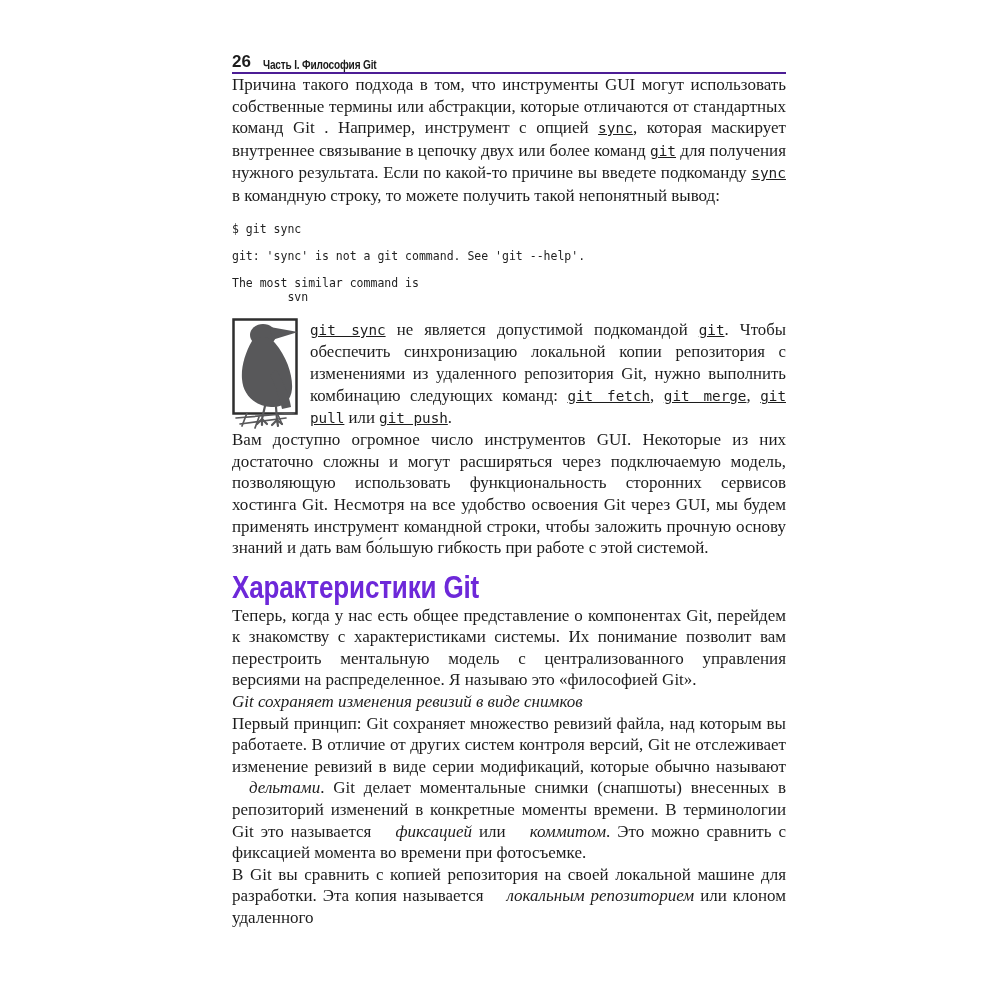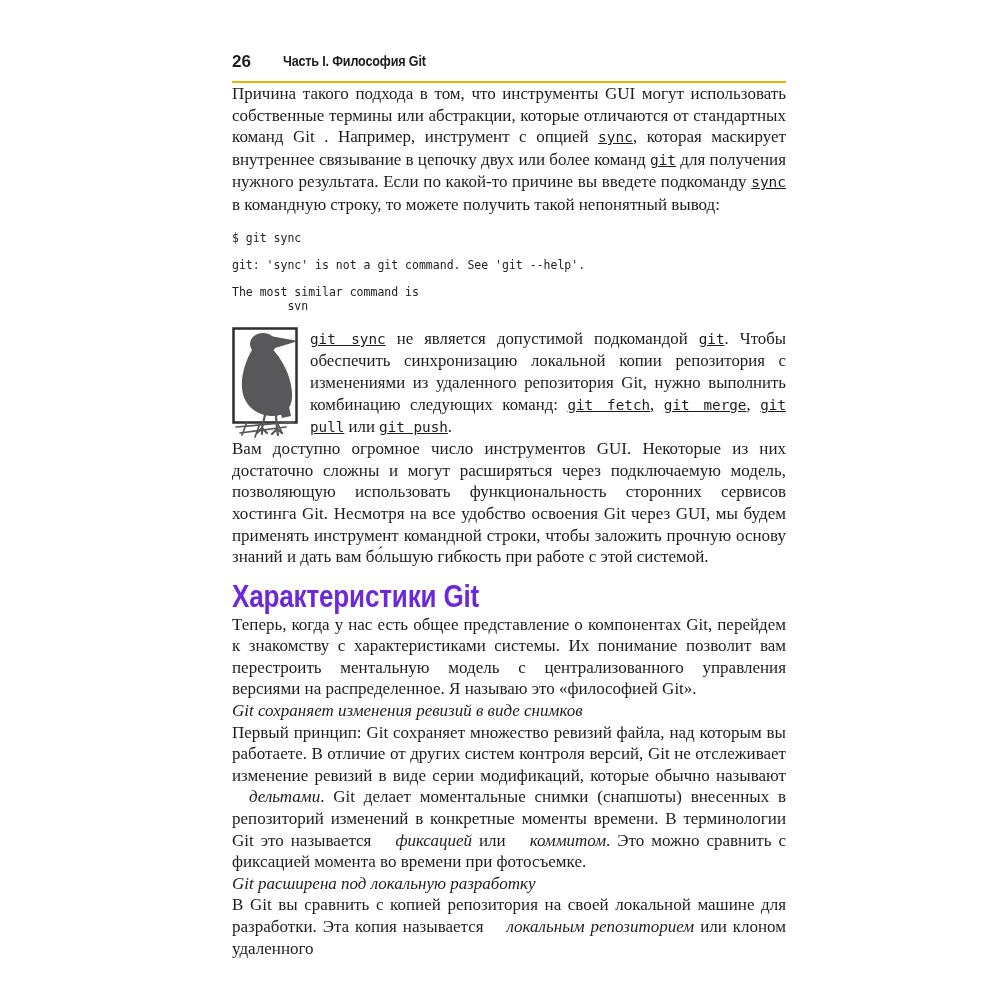--- a/index.html
+++ b/index.html
@@ -19,9 +19,8 @@
   
   .hdr {
     display: flex;
-    align-items: flex-start;
-    border-bottom: 2px solid #eab308;
-    padding-bottom: 9px;
+    align-items: flex-end;
+    border-bottom: 2px solid #4c1d95;
   }
   .pnum {
     font-family: "Liberation Sans", sans-serif;

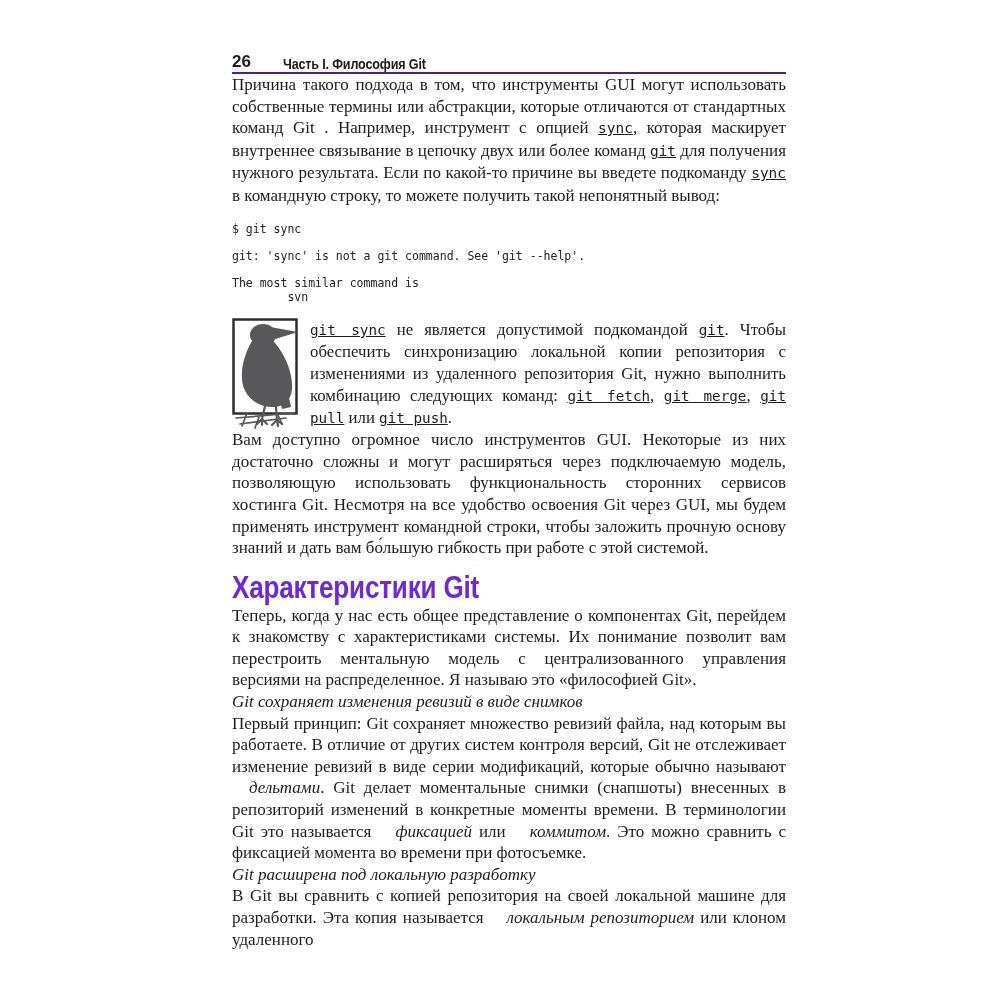--- a/index.html
+++ b/index.html
@@ -28,10 +28,10 @@
     font-size: 17px;
   }
   .rhead {
-    margin-left: 32px;
+    margin-left: 12px;
     font-family: "Liberation Sans", sans-serif;
     font-weight: 700;
-    font-size: 15px;
+    font-size: 12px;
   }
   .cond { display: inline-block; transform: scaleX(0.84); transform-origin: 0 60%; letter-spacing: -0.2px; }
 

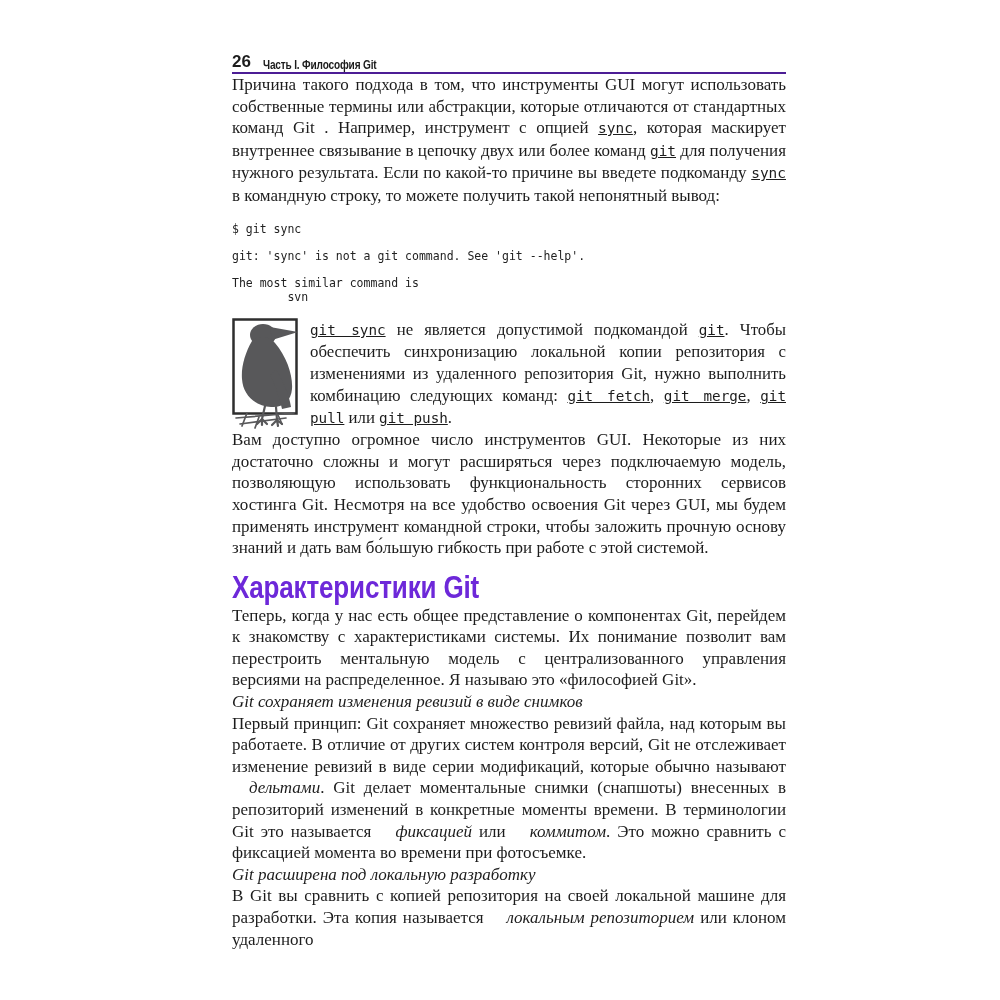--- a/index.html
+++ b/index.html
@@ -144,7 +144,6 @@
   <div class="dt">Git сохраняет изменения ревизий в виде снимков</div>
   <p class="body dd"><span>Первый принцип: Git сохраняет множество ревизий файла, над которым вы работаете. В отличие от других систем контроля версий, Git не отслеживает изменение ревизий в виде серии модификаций, которые обычно называют </span><span class="it">дельтами</span><span>. Git делает моментальные снимки (снапшоты) внесенных в репозиторий изменений в конкретные моменты времени. В терминологии Git это называется </span><span class="it">фиксацией</span><span> или </span><span class="it">коммитом</span><span>. Это можно сравнить с фиксацией момента во времени при фотосъемке.</span></p>
 
-  <div class="dt">Git расширена под локальную разработку</div>
   <p class="body dd"><span>В Git вы сравнить с копией репозитория на своей локальной машине для разработки. Эта копия называется </span><span class="it">локальным репозиторием</span><span> или клоном удаленного</span></p>
 
 </div>

